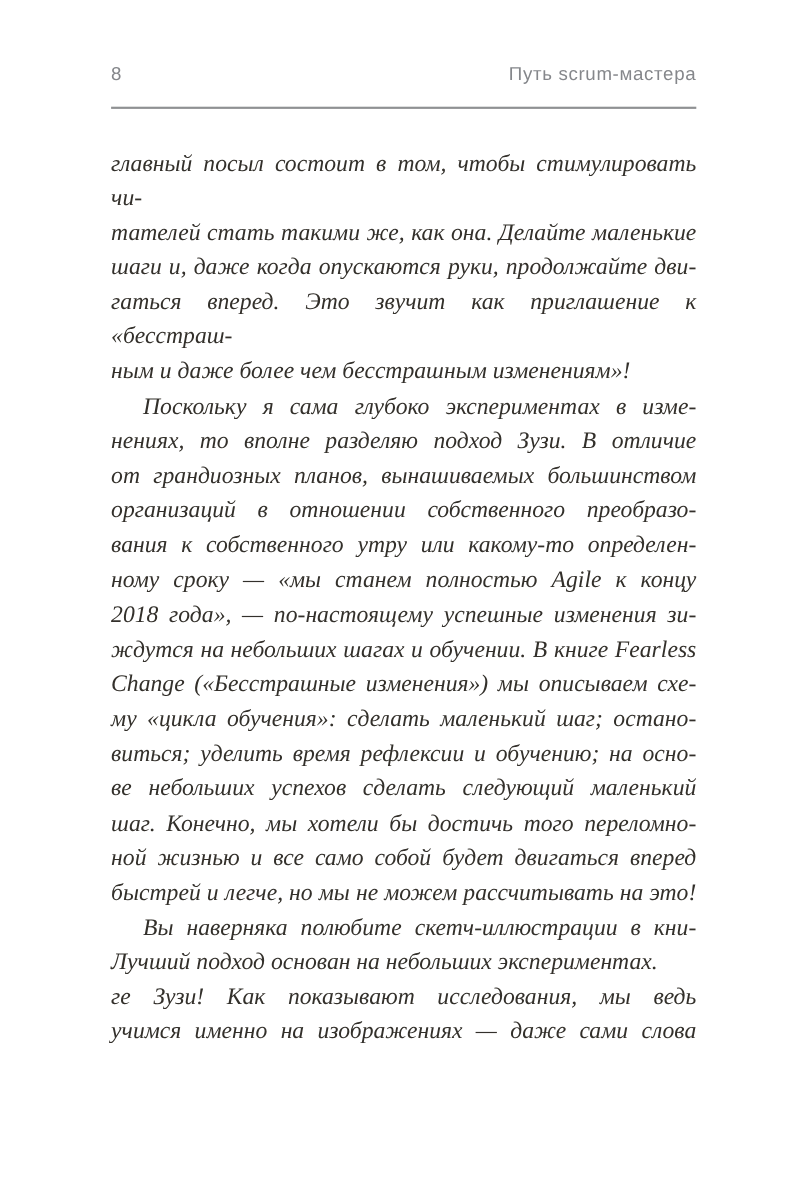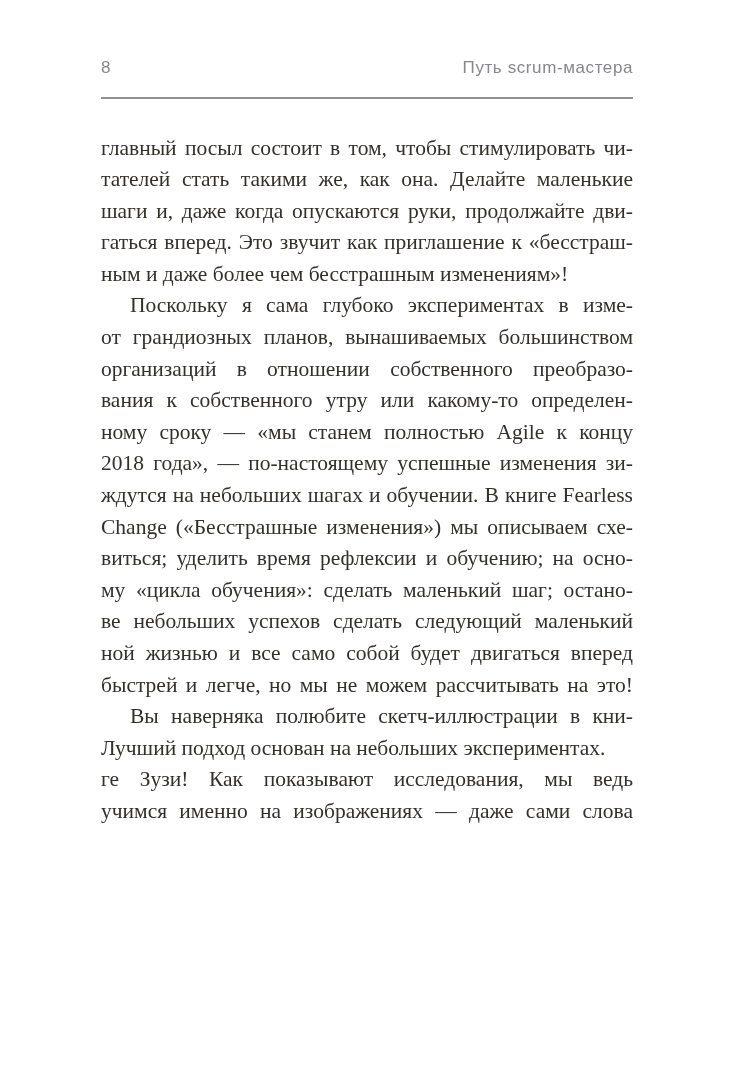--- a/index.html
+++ b/index.html
@@ -43,6 +43,7 @@
     color: var(--body-text);
     font-size: 21.5px;
     line-height: 31.6px;
+    font-style: italic;
   }
   .line {
     text-align: justify;

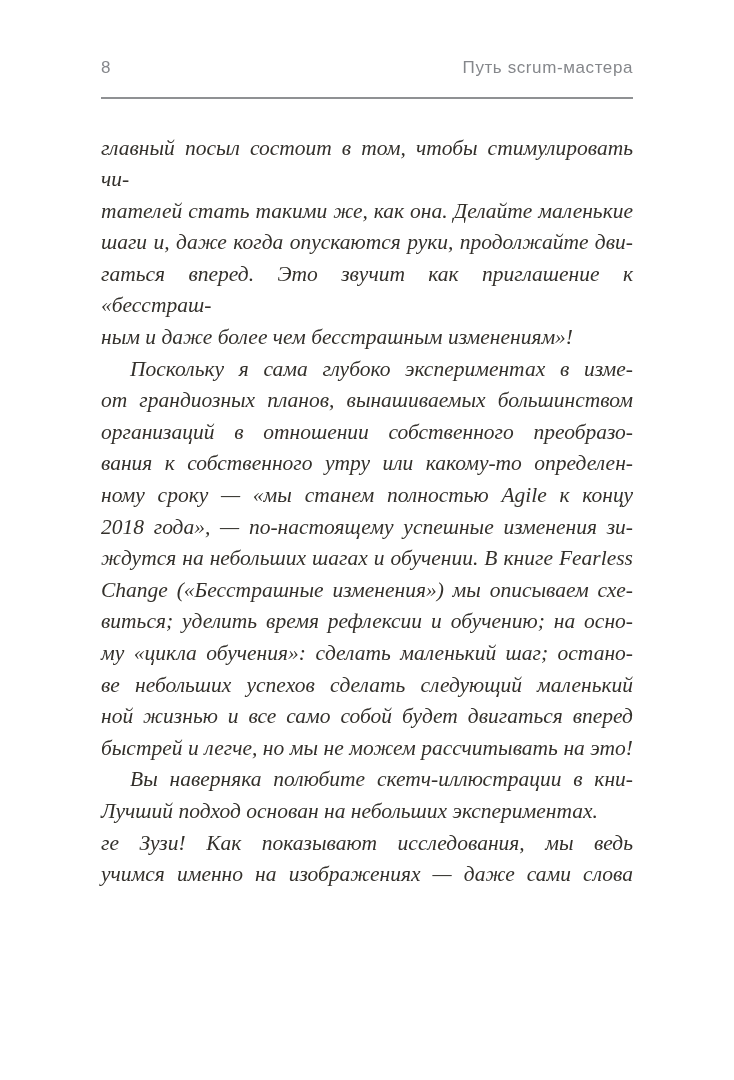--- a/index.html
+++ b/index.html
@@ -73,6 +73,7 @@
       <div class="line">гаться вперед. Это звучит как приглашение к «бесстраш-</div>
       <div class="line para-end">ным и даже более чем бесстрашным изменениям»!</div>
       <div class="line indent">Поскольку я сама глубоко экспериментах в изме-</div>
+      <div class="line">нениях, то вполне разделяю подход Зузи. В отличие</div>
       <div class="line">от грандиозных планов, вынашиваемых большинством</div>
       <div class="line">организаций в отношении собственного преобразо-</div>
       <div class="line">вания к собственного утру или какому-то определен-</div>

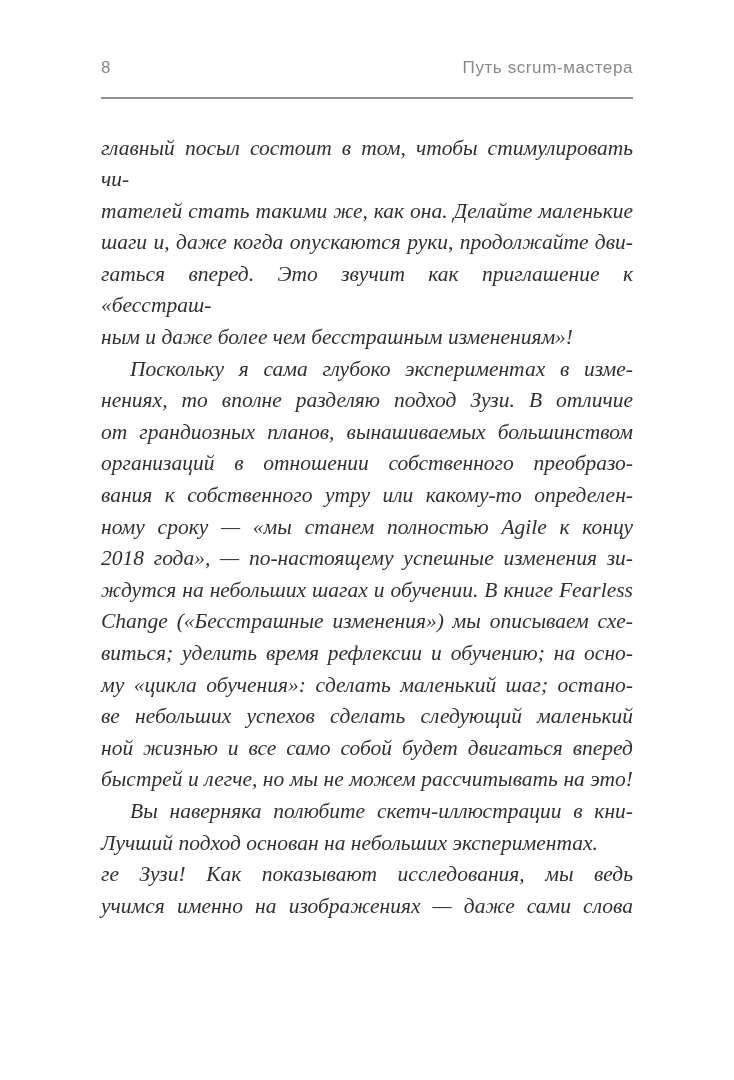--- a/index.html
+++ b/index.html
@@ -81,8 +81,8 @@
       <div class="line">2018 года», — по-настоящему успешные изменения зи-</div>
       <div class="line">ждутся на небольших шагах и обучении. В книге Fearless</div>
       <div class="line">Change («Бесстрашные изменения») мы описываем схе-</div>
+      <div class="line">му «цикла обучения»: сделать маленький шаг; остано-</div>
       <div class="line">виться; уделить время рефлексии и обучению; на осно-</div>
-      <div class="line">му «цикла обучения»: сделать маленький шаг; остано-</div>
       <div class="line">ве небольших успехов сделать следующий маленький</div>
       <div class="line">ной жизнью и все само собой будет двигаться вперед</div>
       <div class="line">быстрей и легче, но мы не можем рассчитывать на это!</div>

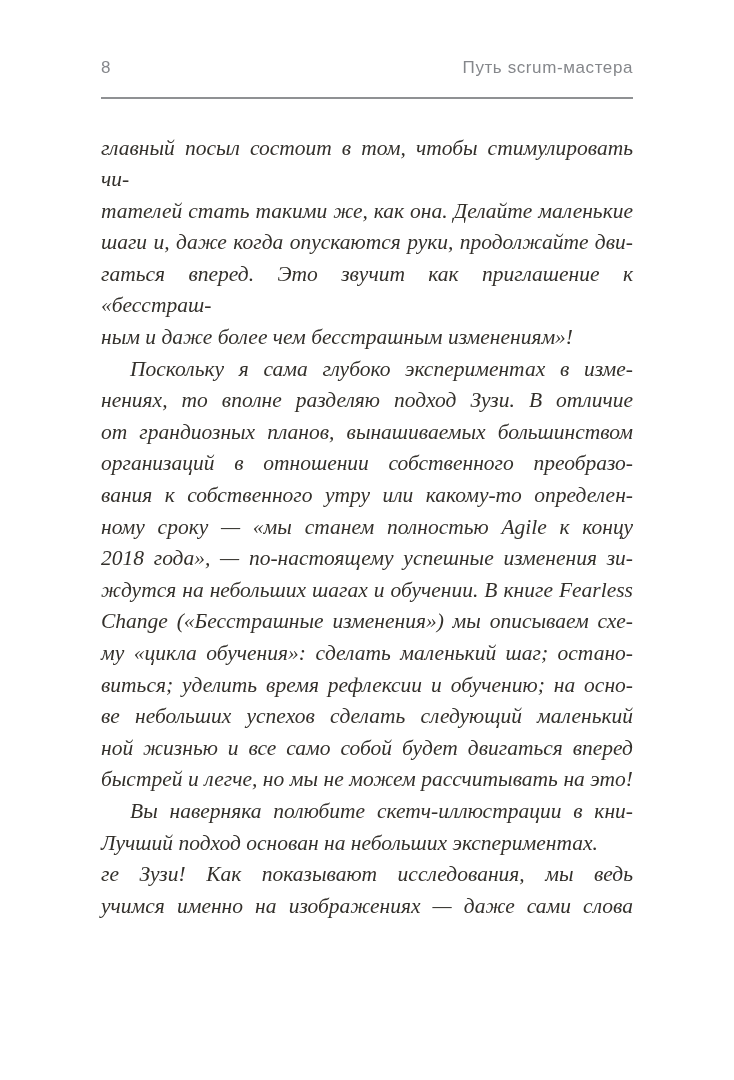--- a/index.html
+++ b/index.html
@@ -84,6 +84,7 @@
       <div class="line">му «цикла обучения»: сделать маленький шаг; остано-</div>
       <div class="line">виться; уделить время рефлексии и обучению; на осно-</div>
       <div class="line">ве небольших успехов сделать следующий маленький</div>
+      <div class="line">шаг. Конечно, мы хотели бы достичь того переломно-</div>
       <div class="line">ной жизнью и все само собой будет двигаться вперед</div>
       <div class="line">быстрей и легче, но мы не можем рассчитывать на это!</div>
       <div class="line indent">Вы наверняка полюбите скетч-иллюстрации в кни-</div>

